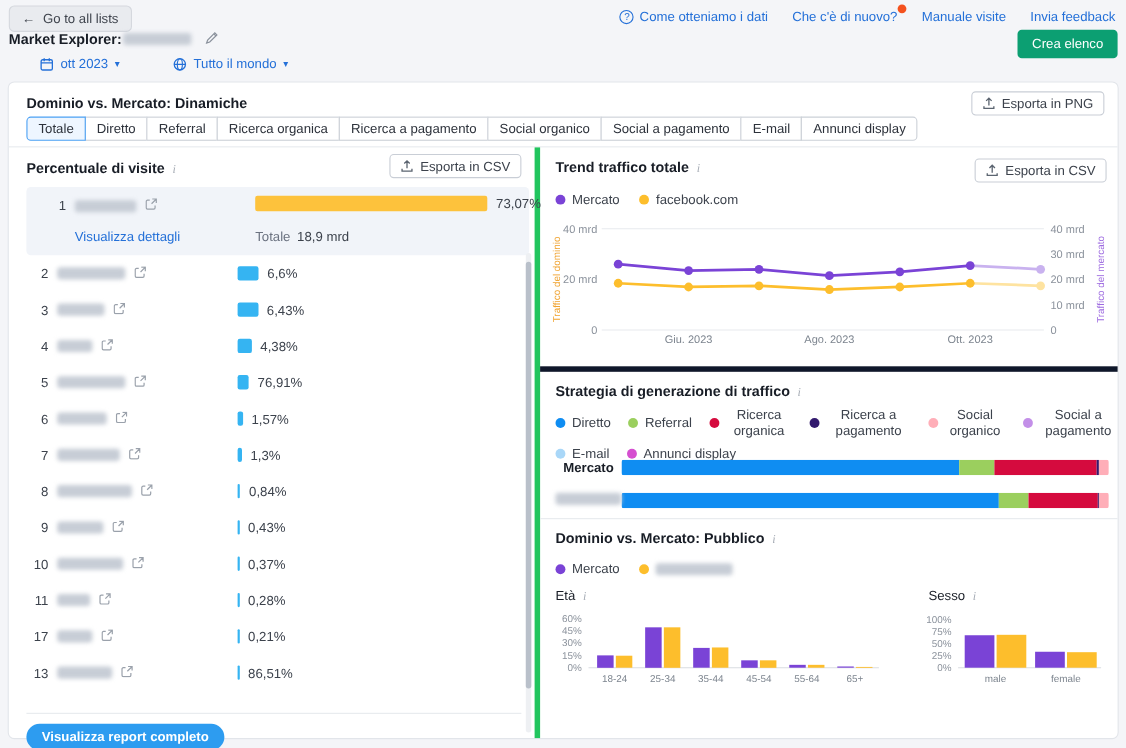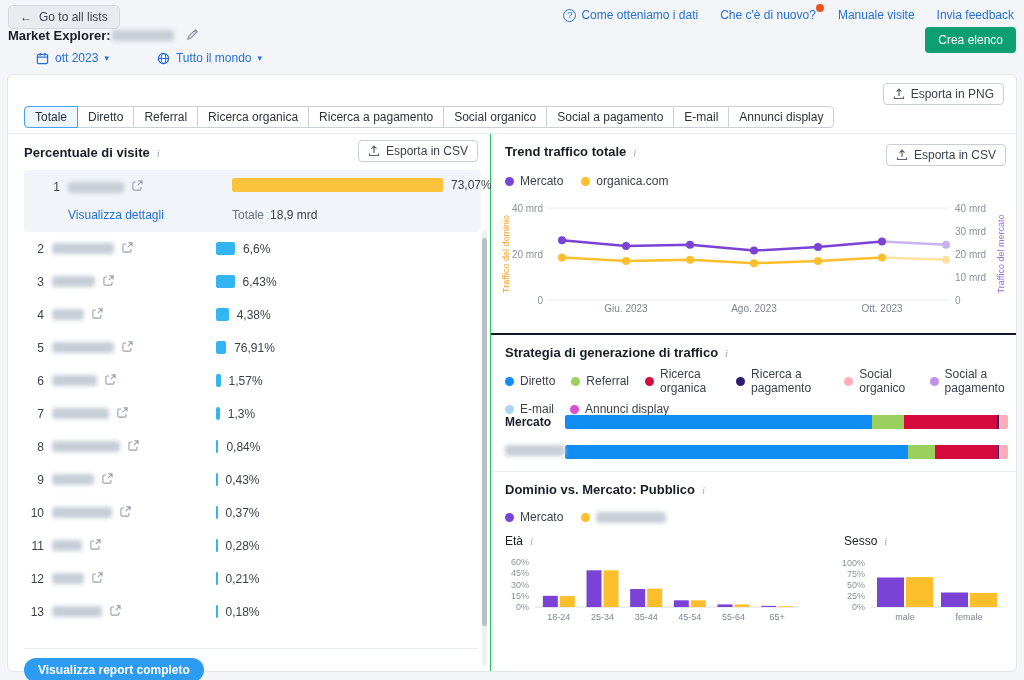--- a/index.html
+++ b/index.html
@@ -158,6 +158,7 @@
 
 <div class="card">
   <div class="card-header">
+    <div class="card-title">Dominio vs. Mercato: Dinamiche</div>
     <button class="btn-export export-png">
       <svg width="12" height="12" viewBox="0 0 12 12">
           <path d="M6 8V1.5M3.5 3.7L6 1.2l2.5 2.5M1.5 8.5v2h9v-2" fill="none" stroke="#5b6470" stroke-width="1.2"></path>

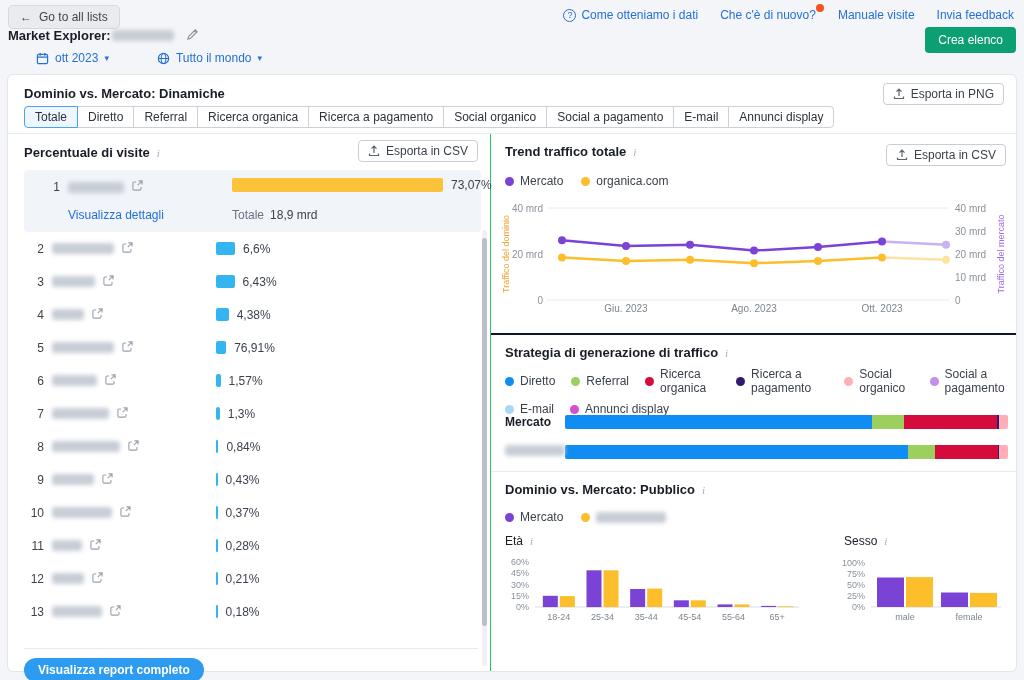--- a/index.html
+++ b/index.html
@@ -46,7 +46,7 @@
   .tab.active { border-color:#4aa0f4; background:#eef6ff; z-index:2; }
 
   .columns { display:flex; height:537px; }
-  .left-col { width:483px; border-right:1px solid #22c55e; position:relative; }
+  .left-col { width:483px; border-right:5px solid #22c55e; position:relative; }
   .right-col { flex:1; position:relative; }
 
   .sec-title { font-size:13px; font-weight:bold; color:#181d26; }

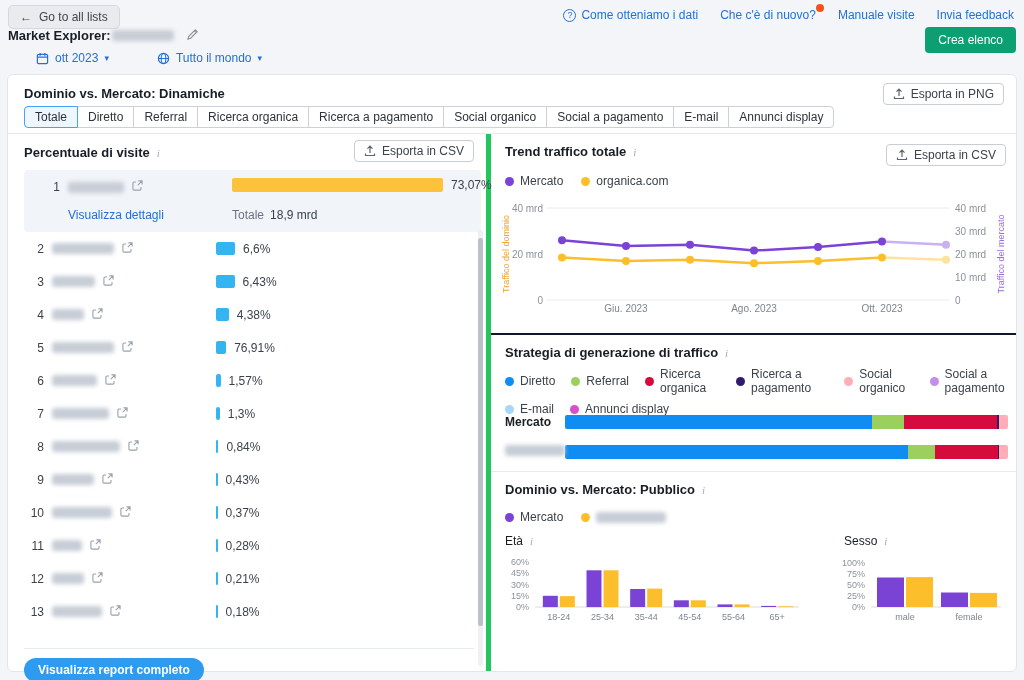--- a/index.html
+++ b/index.html
@@ -406,7 +406,7 @@
             </span>
             <span class="lg-item">
               <span class="lg-dot" style="background: rgb(253, 190, 44);"></span>
-              <span>organica.com</span>
+              <span>facebook.com</span>
             </span>
           </div>
         <div class="trend-svg" id="trend-chart"><svg width="514" height="134" viewBox="0 0 514 134">

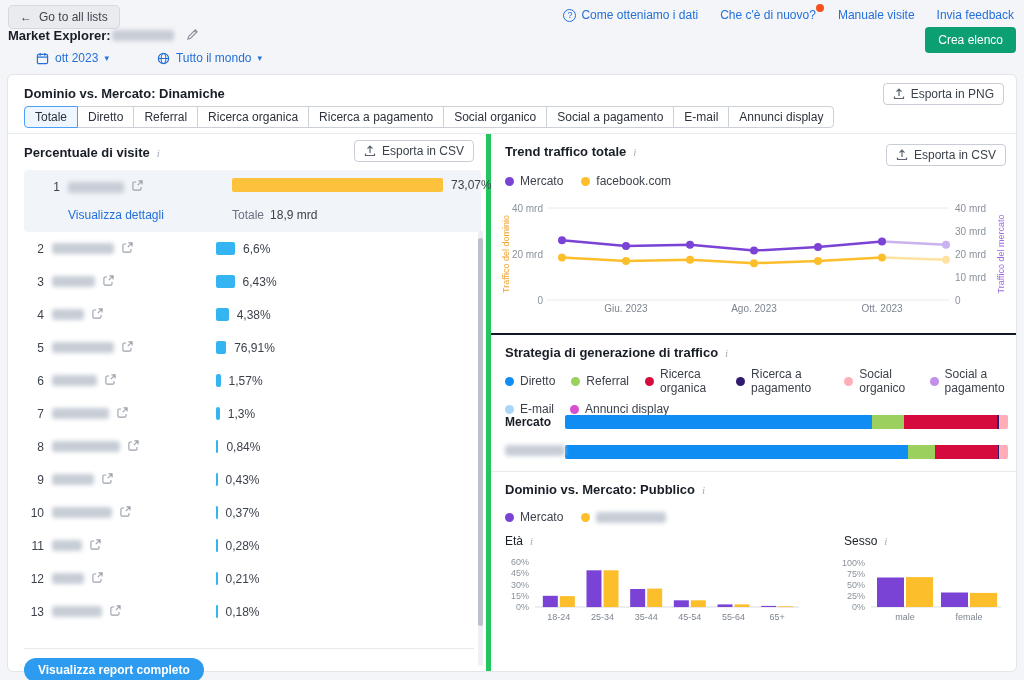--- a/index.html
+++ b/index.html
@@ -79,7 +79,7 @@
   
   .rsec { position:relative; }
   .rsec1 { height:199px; }
-  .rsec2 { height:138px; border-top:2px solid #0f172a; }
+  .rsec2 { height:138px; border-top:5px solid #0f172a;text-align:center; }
   .rsec3 { height:200px; border-top:1px solid #e7eaee; }
   .r-title-row { position:absolute; top:10px; left:14px; right:10px; display:flex; justify-content:space-between; align-items:flex-start; }
   .legend { display:flex; align-items:center; gap:18px; }

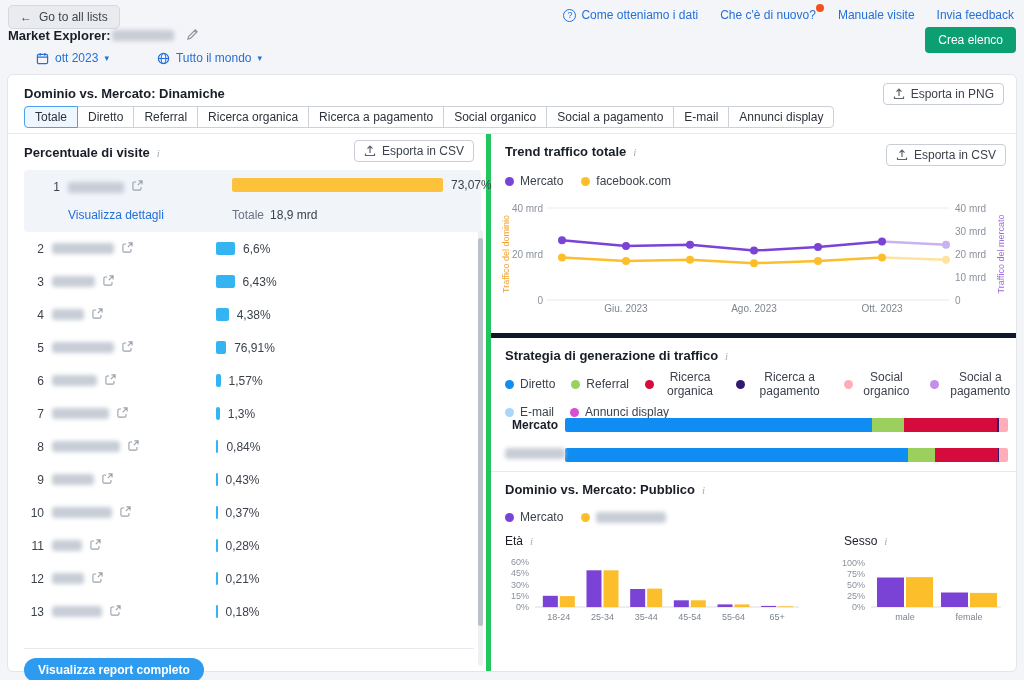--- a/index.html
+++ b/index.html
@@ -351,7 +351,7 @@
           </div>
           <div class="vrow">
             <div class="ncluster">
-              <span class="rank">12</span>
+              <span class="rank">17</span>
               <span class="blur" style="width: 32px;"></span>
               <span><svg width="11" height="11" viewBox="0 0 12 12">
                   <path d="M4.5 2.2H2.3C1.6 2.2 1 2.8 1 3.5v6.2C1 10.4 1.6 11 2.3 11h6.2c.7 0 1.3-.6 1.3-1.3V7.5" fill="none" stroke="#9aa1ab" stroke-width="1.2"></path>

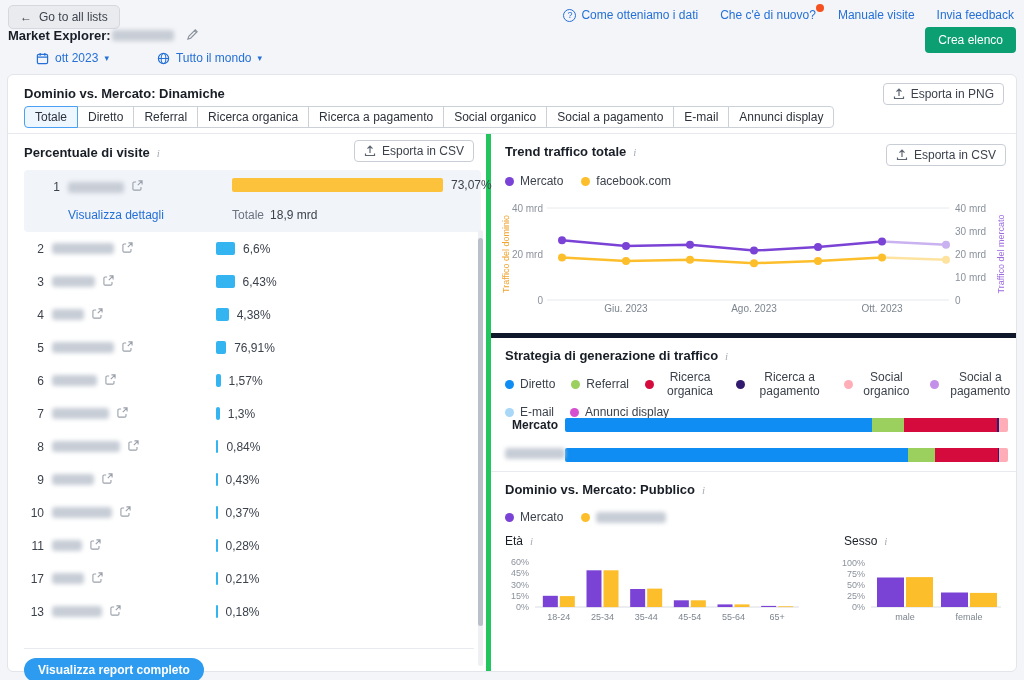--- a/index.html
+++ b/index.html
@@ -374,7 +374,7 @@
             </div>
             <div class="bar-slot">
               <div class="bar" style="width: 1.5px;"></div>
-              <span class="pct">0,18%</span>
+              <span class="pct">86,51%</span>
             </div>
           </div>
         </div>

